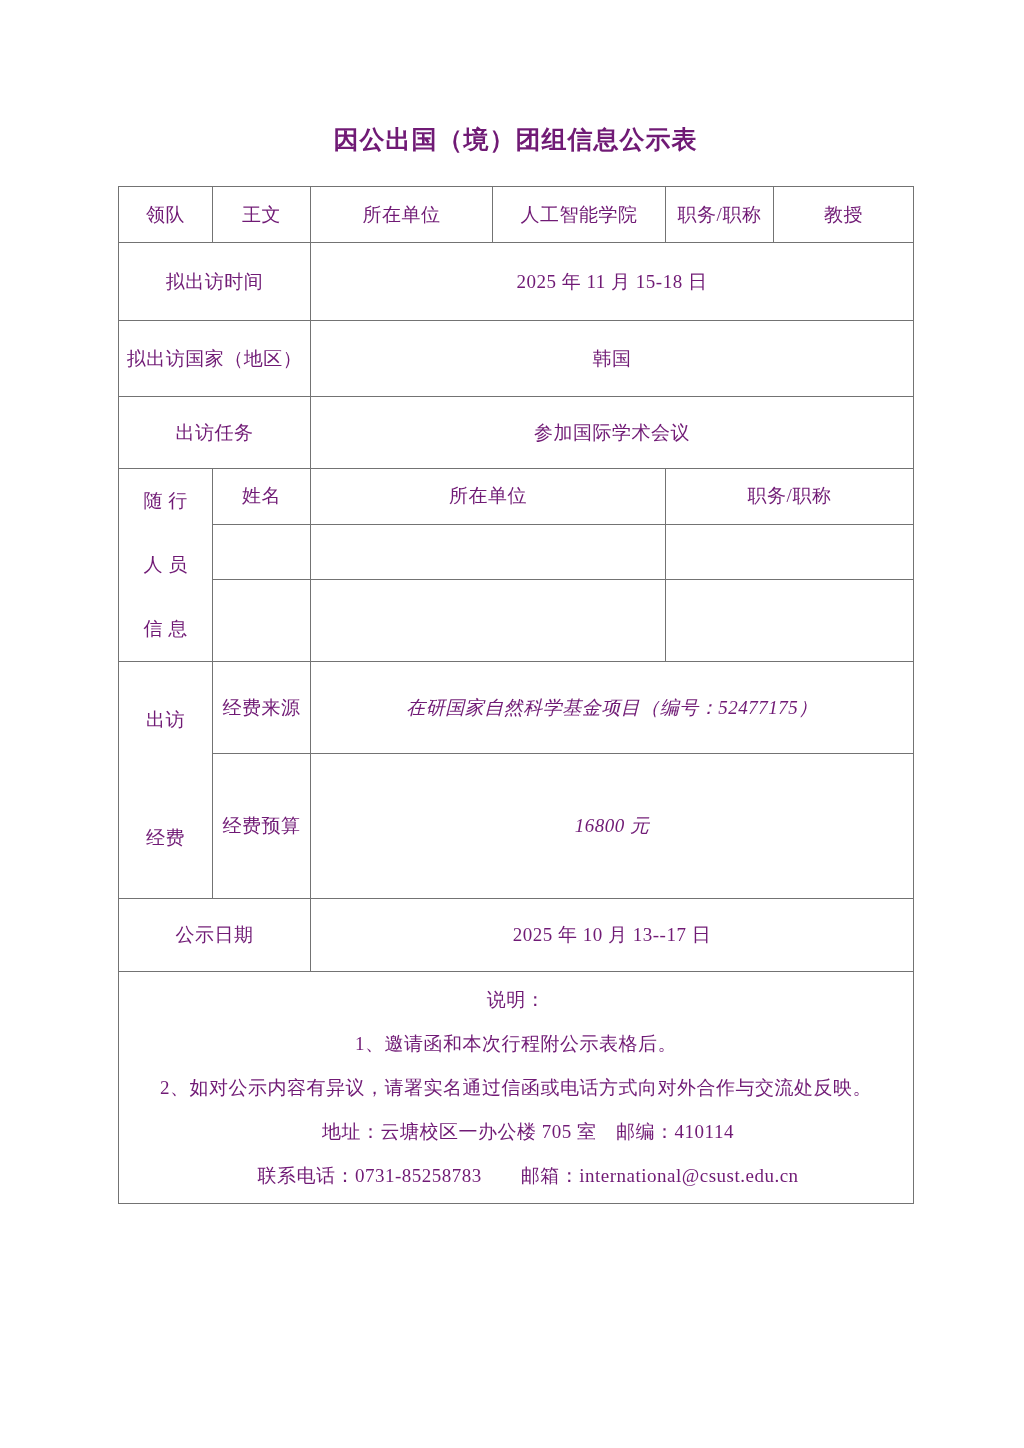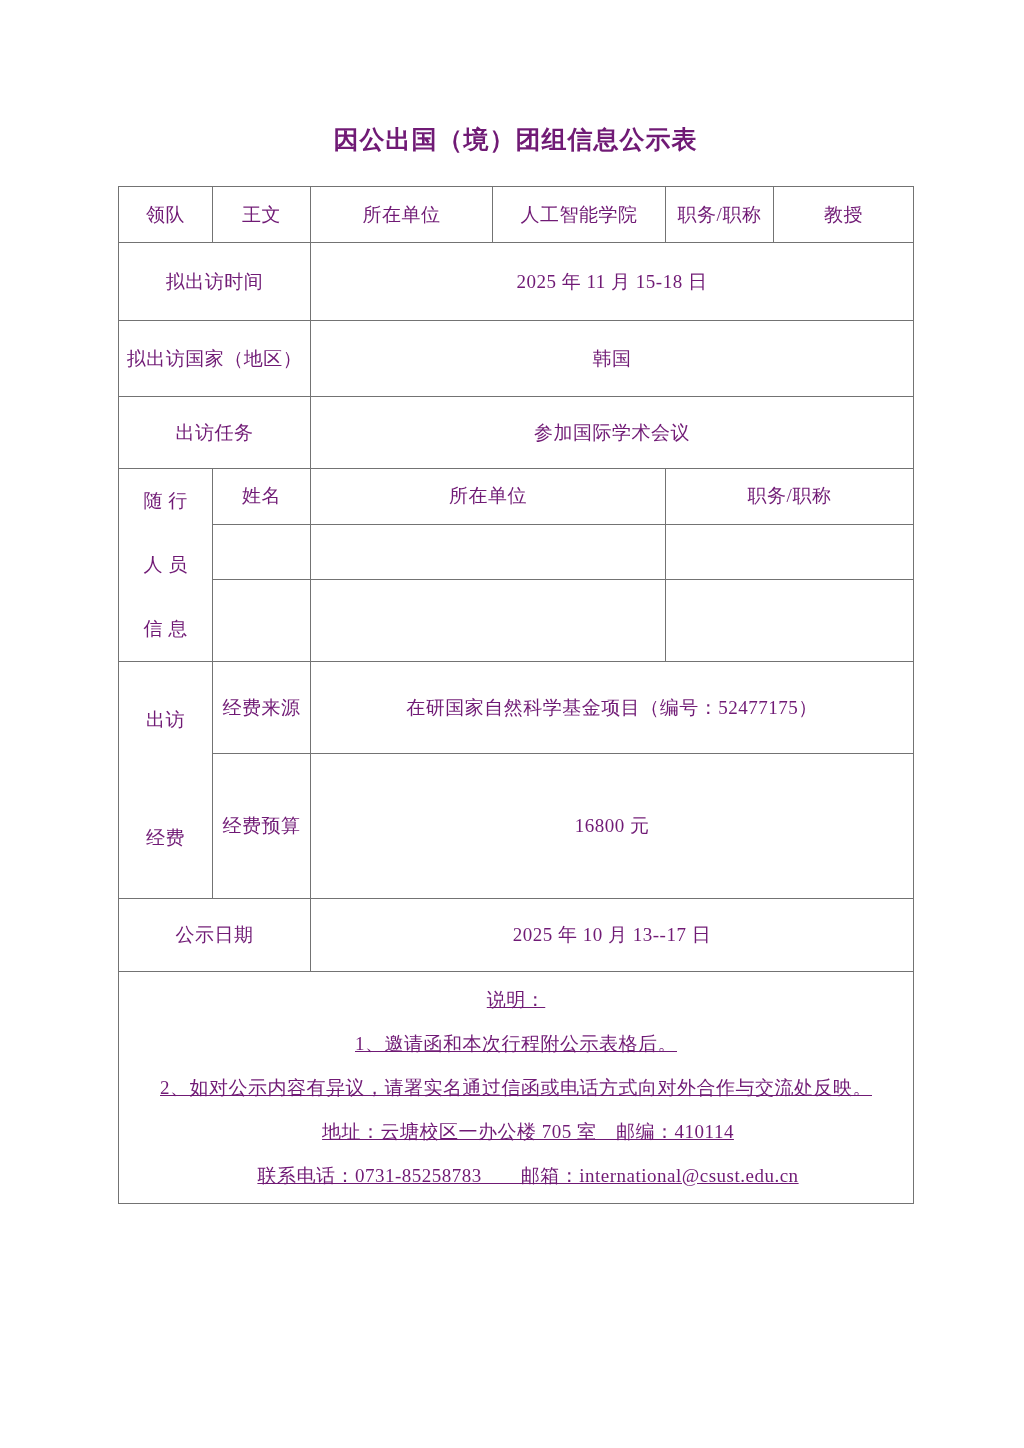--- a/index.html
+++ b/index.html
@@ -61,6 +61,7 @@
   td.left-flush {
     text-align: left;
     padding-left: 3px;
+    font-style: italic;
   }
   .stack3 div { line-height: 64px; }     
   .stack2 div { line-height: 118px; font-family: Liberation Mono, monospace; }    

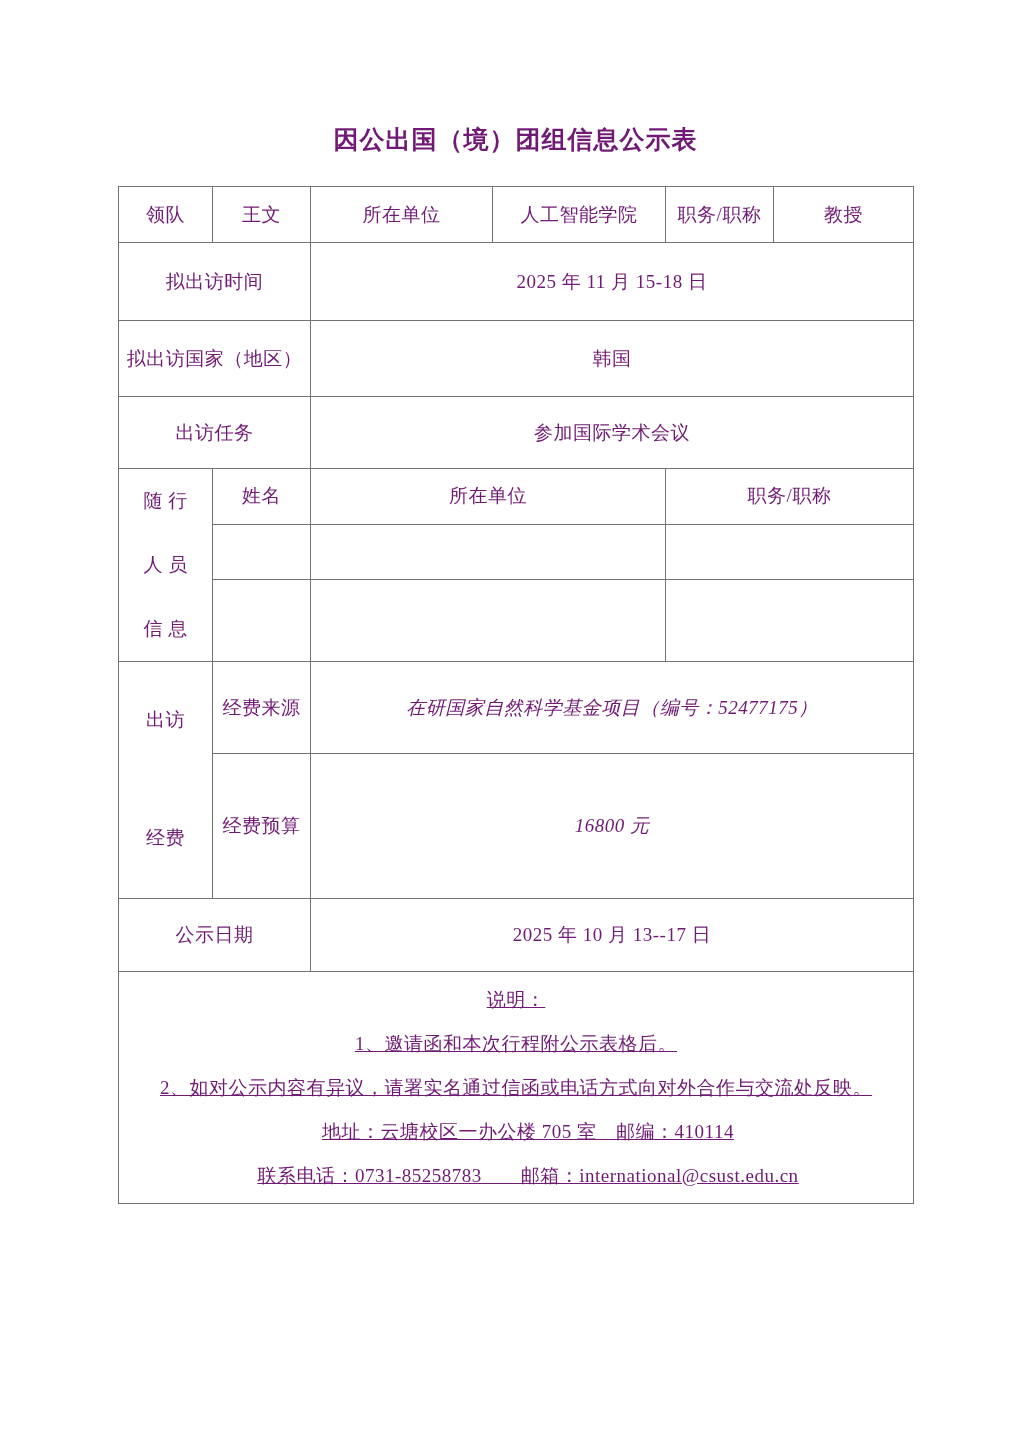--- a/index.html
+++ b/index.html
@@ -69,7 +69,6 @@
     vertical-align: top;
     text-align: left;
     padding: 8px 6px 0 4px;
-    text-decoration: underline;
   }
   .note-line {
     line-height: 44px;

